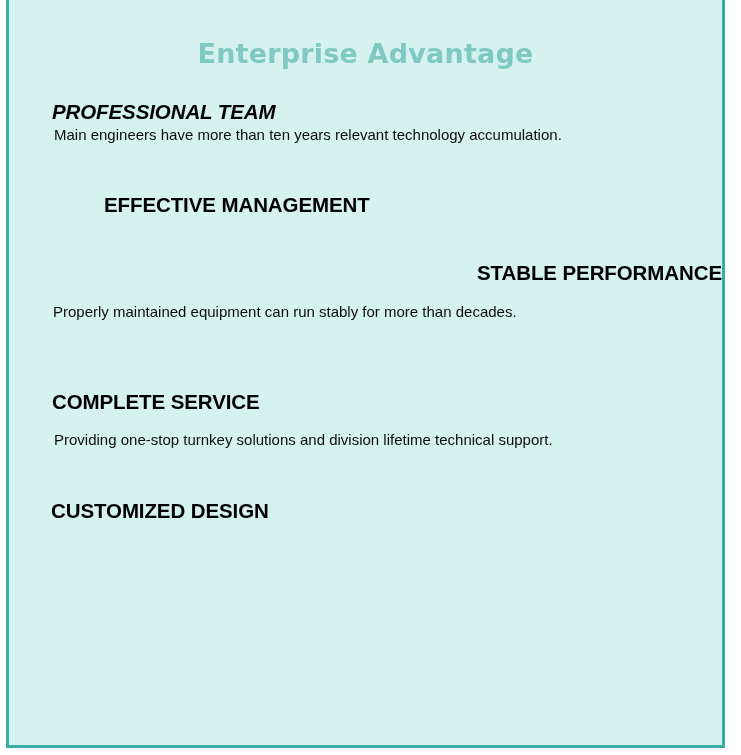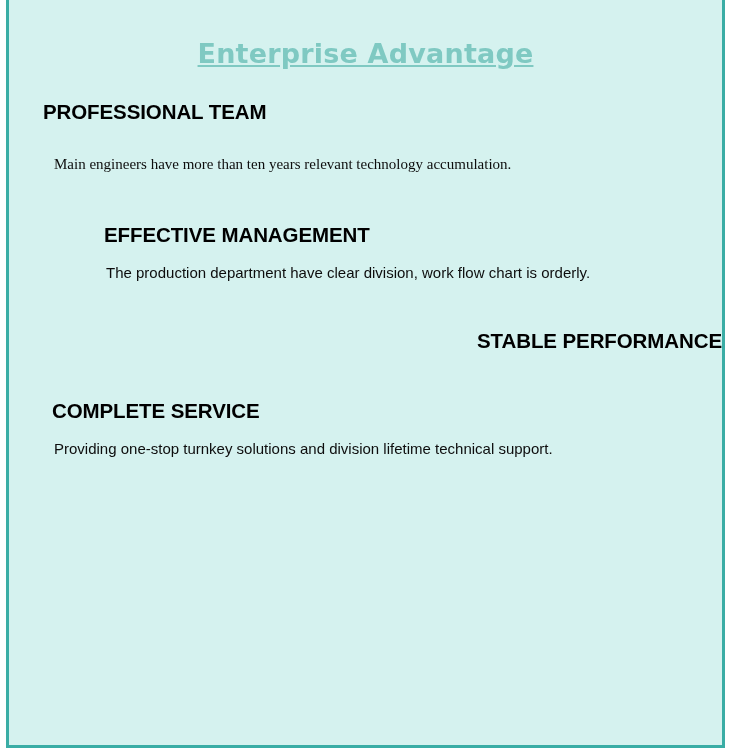--- a/index.html
+++ b/index.html
@@ -39,7 +39,6 @@
     padding-top: 39px;
     line-height: 1.1;
     font-family: "DejaVu Sans", sans-serif;
-    text-decoration: underline;
   }
 
   .sections {

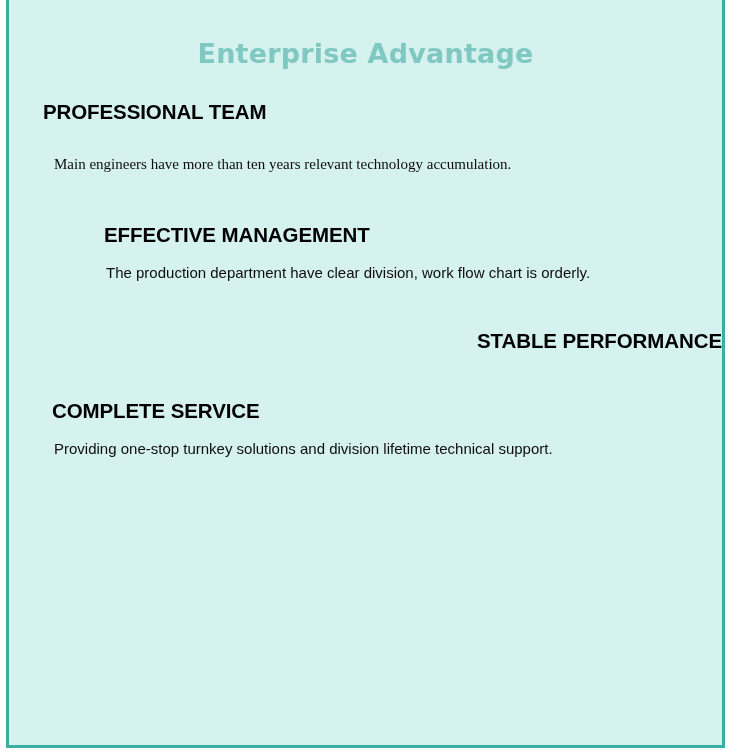--- a/index.html
+++ b/index.html
@@ -72,7 +72,7 @@
   
 
   #sec-0              { padding-top: 31px; }
-  #sec-0 .section-heading { margin-left: 34px; }
+  #sec-0 .section-heading { margin-left: 43px; font-style: italic; }
   #sec-0 .section-body    { margin-left: 45px; margin-top: 30px; width: 615px; font-family: Liberation Serif, serif; }
 
   #sec-1              { padding-top: 46px; margin-left: 46px; }

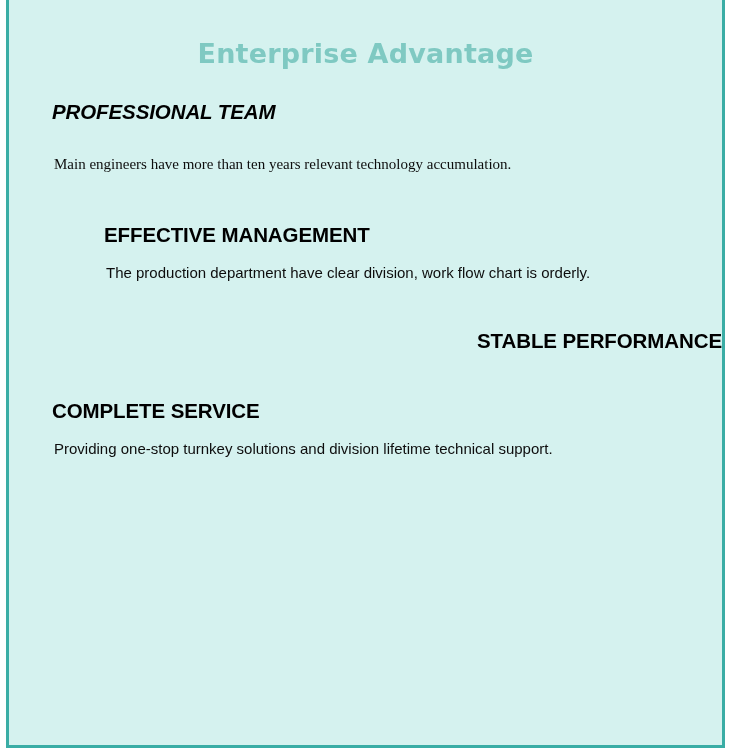--- a/index.html
+++ b/index.html
@@ -73,7 +73,7 @@
 
   #sec-0              { padding-top: 31px; }
   #sec-0 .section-heading { margin-left: 43px; font-style: italic; }
-  #sec-0 .section-body    { margin-left: 45px; margin-top: 30px; width: 615px; font-family: Liberation Serif, serif; }
+  #sec-0 .section-body    { margin-left: 45px; margin-top: 0; width: 615px; }
 
   #sec-1              { padding-top: 46px; margin-left: 46px; }
   #sec-1 .section-heading { margin-left: 49px; }

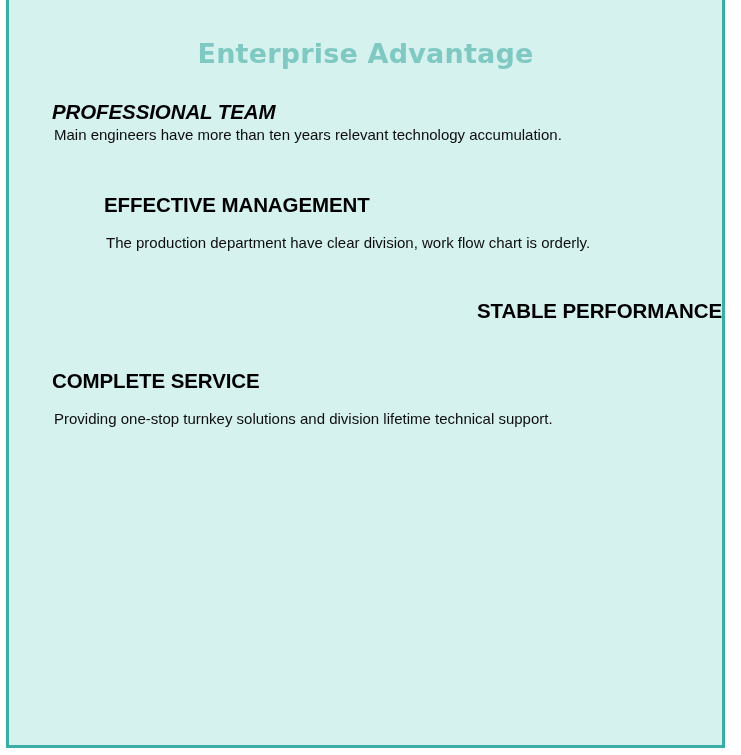--- a/index.html
+++ b/index.html
@@ -109,7 +109,6 @@
 
     <div class="section" id="sec-1">
       <h2 class="section-heading">EFFECTIVE MANAGEMENT</h2>
-      <p class="section-body">The production department have clear division, work flow chart is orderly.</p>
     </div>
 
     <div class="section" id="sec-2">

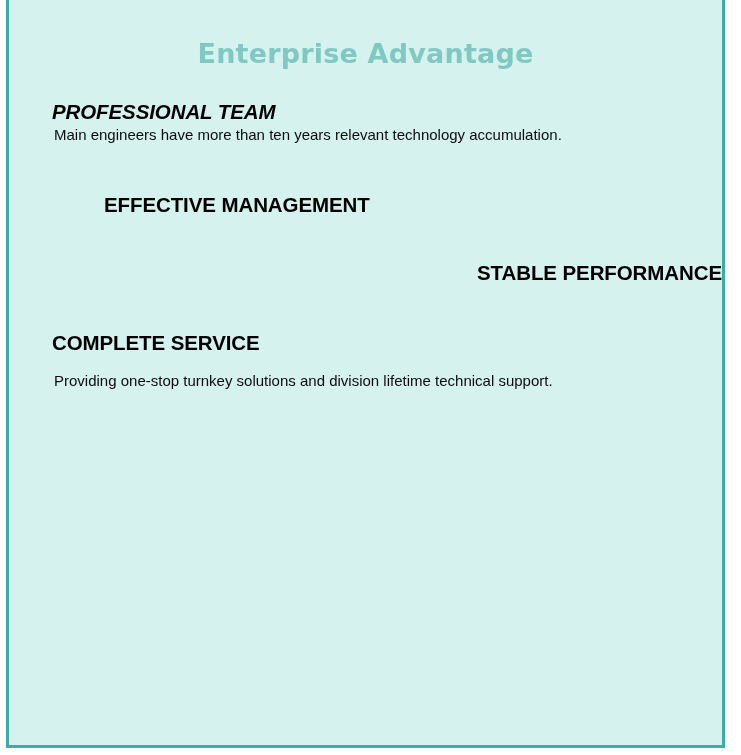--- a/index.html
+++ b/index.html
@@ -113,6 +113,7 @@
 
     <div class="section" id="sec-2">
       <h2 class="section-heading">STABLE PERFORMANCE</h2>
+      <p class="section-body">Properly maintained equipment can run stably for more than decades.</p>
     </div>
 
     <div class="section" id="sec-3">

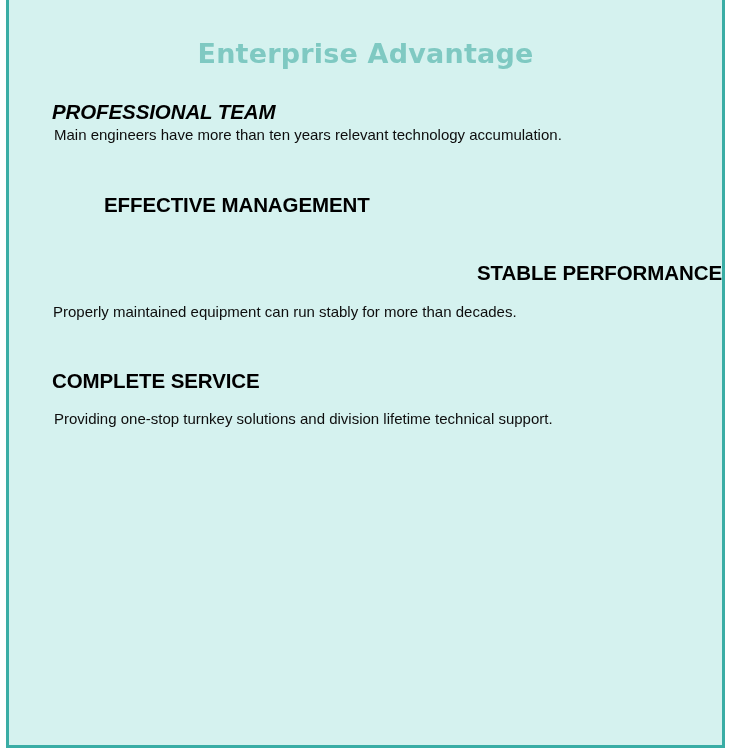--- a/index.html
+++ b/index.html
@@ -84,7 +84,7 @@
   #sec-2 .section-body    { margin-left: 44px; margin-top: 15px; width: 615px; }
 
   #sec-3              { padding-top: 46px; }
-  #sec-3 .section-heading { margin-left: 43px; }
+  #sec-3 .section-heading { margin-left: 43px; margin-top: 21px; }
   #sec-3 .section-body    { margin-left: 45px; margin-top: 15px; width: 595px;
                             text-align: justify; }
 

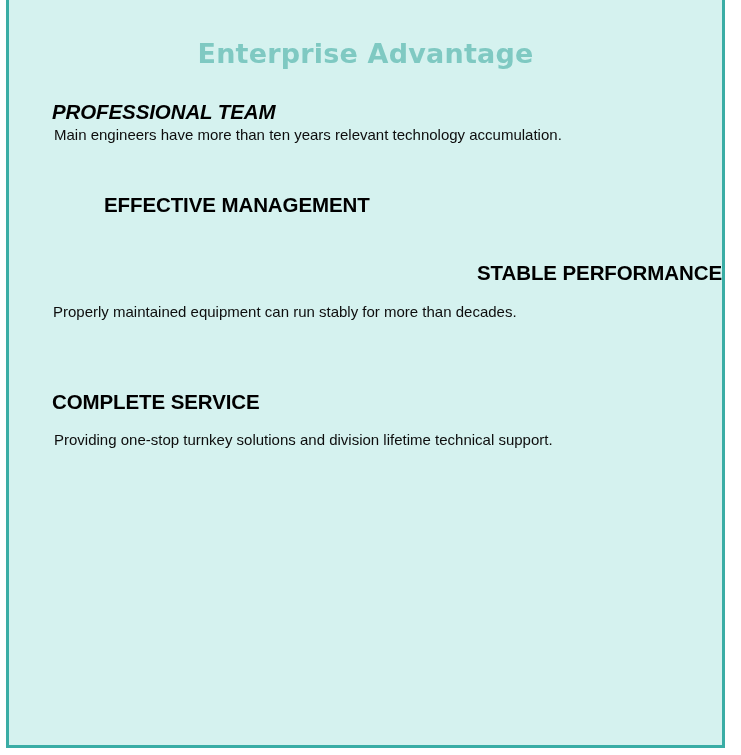--- a/index.html
+++ b/index.html
@@ -122,6 +122,7 @@
     </div>
 
     <div class="section" id="sec-4">
+      <h2 class="section-heading">CUSTOMIZED DESIGN</h2>
     </div>
 
   </div>

